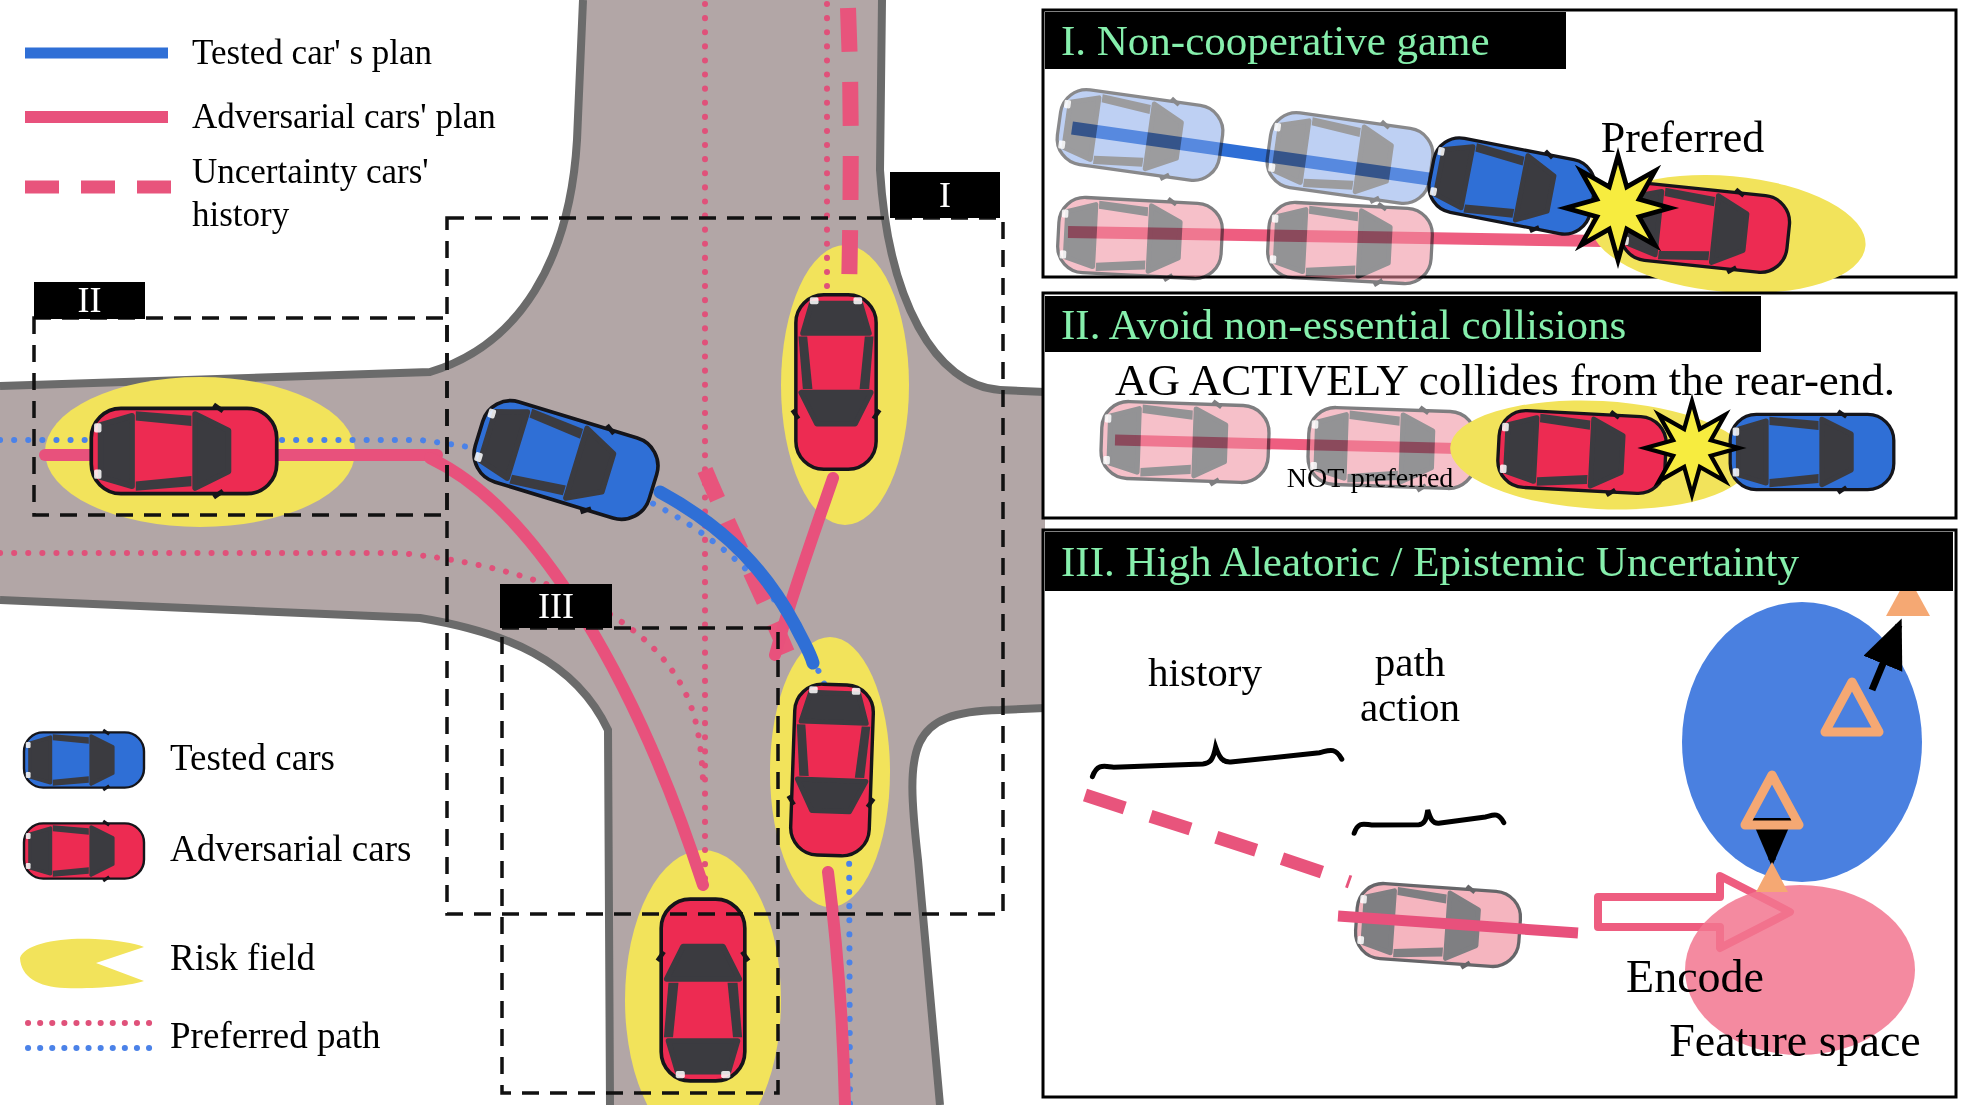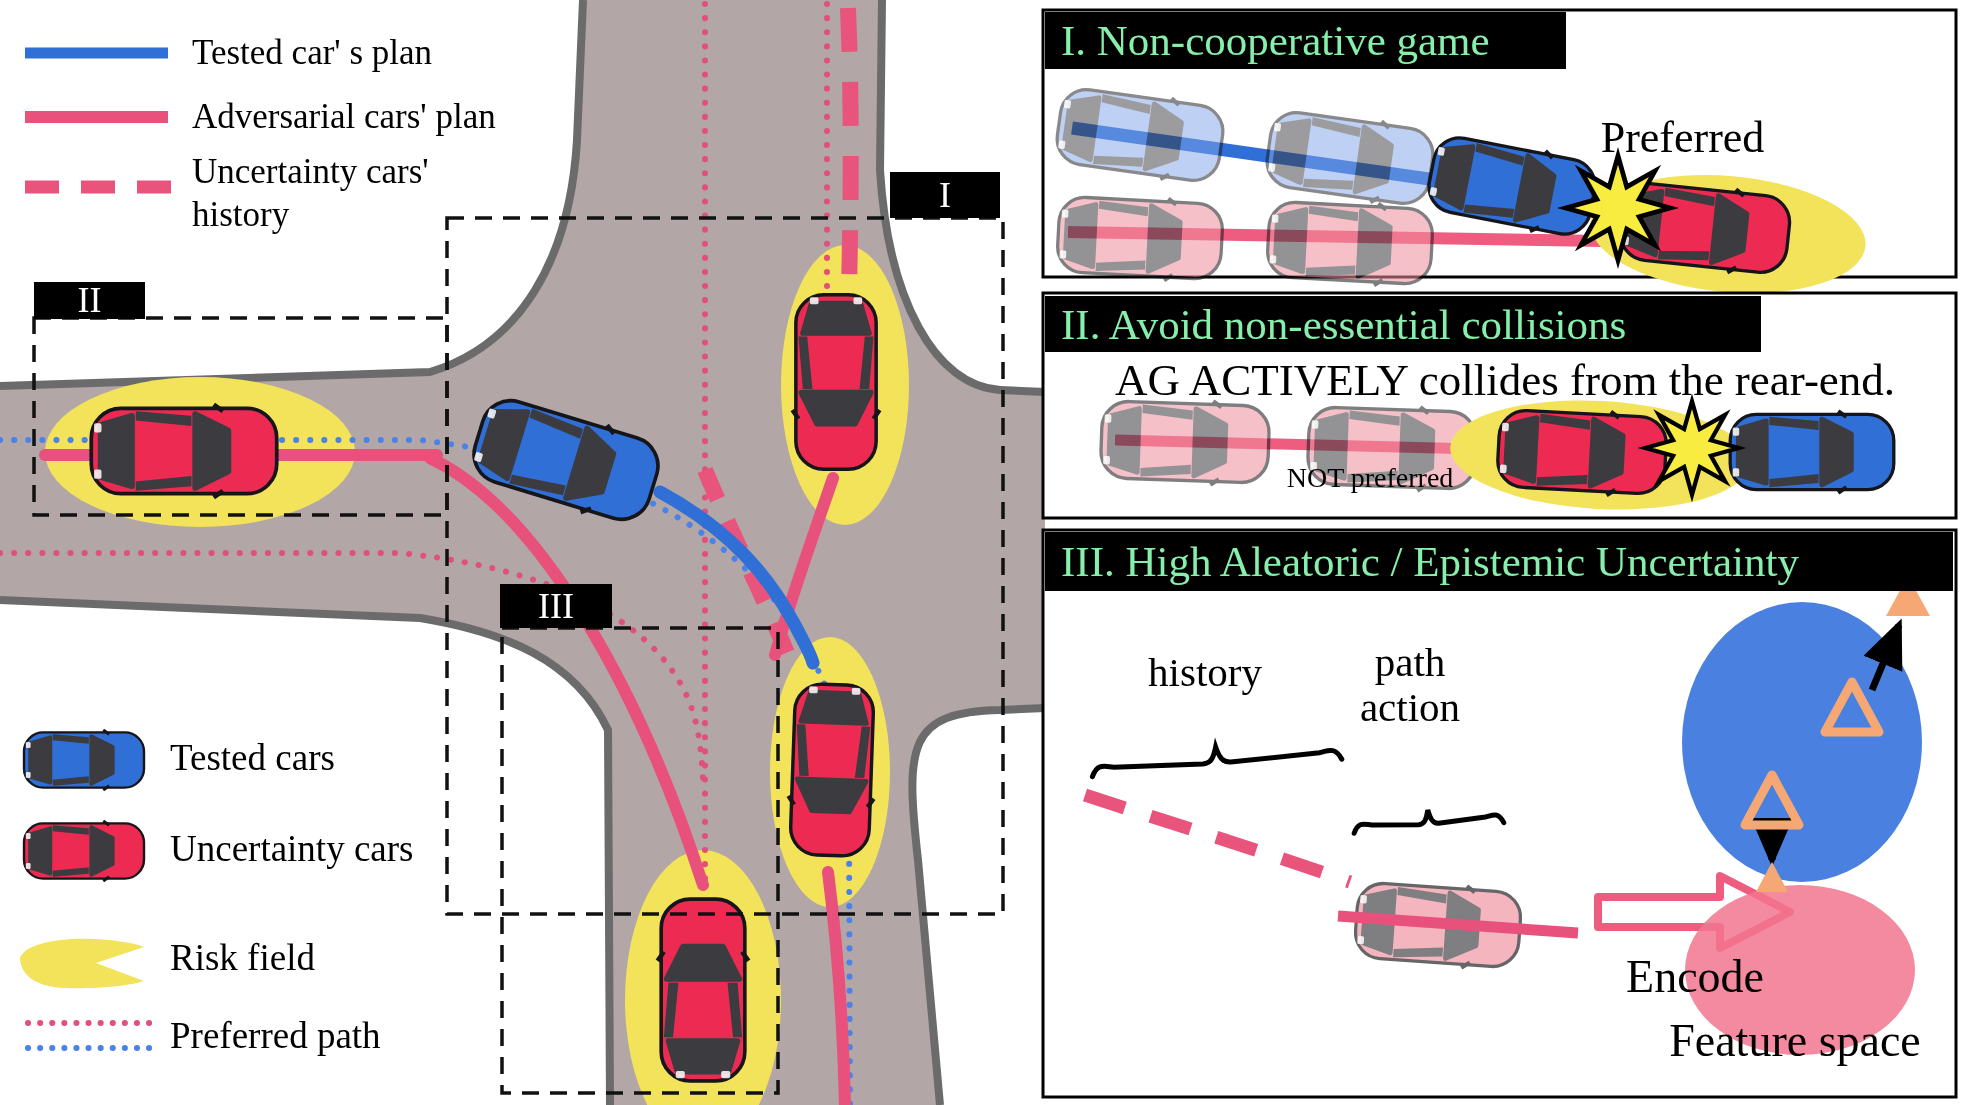--- a/index.html
+++ b/index.html
@@ -192,7 +192,7 @@
   <div class="txt vcenter legend-label" style="left:192px;top:215px;">history</div>
 
   <div class="txt vcenter legend-label2" style="left:170px;top:757px;">Tested cars</div>
-  <div class="txt vcenter legend-label2" style="left:170px;top:848px;">Uncertainty cars</div>
+  <div class="txt vcenter legend-label2" style="left:170px;top:848px;">Adversarial cars</div>
   <div class="txt vcenter legend-label2" style="left:170px;top:957px;">Risk field</div>
   <div class="txt vcenter legend-label2" style="left:170px;top:1035px;">Preferred path</div>
 

